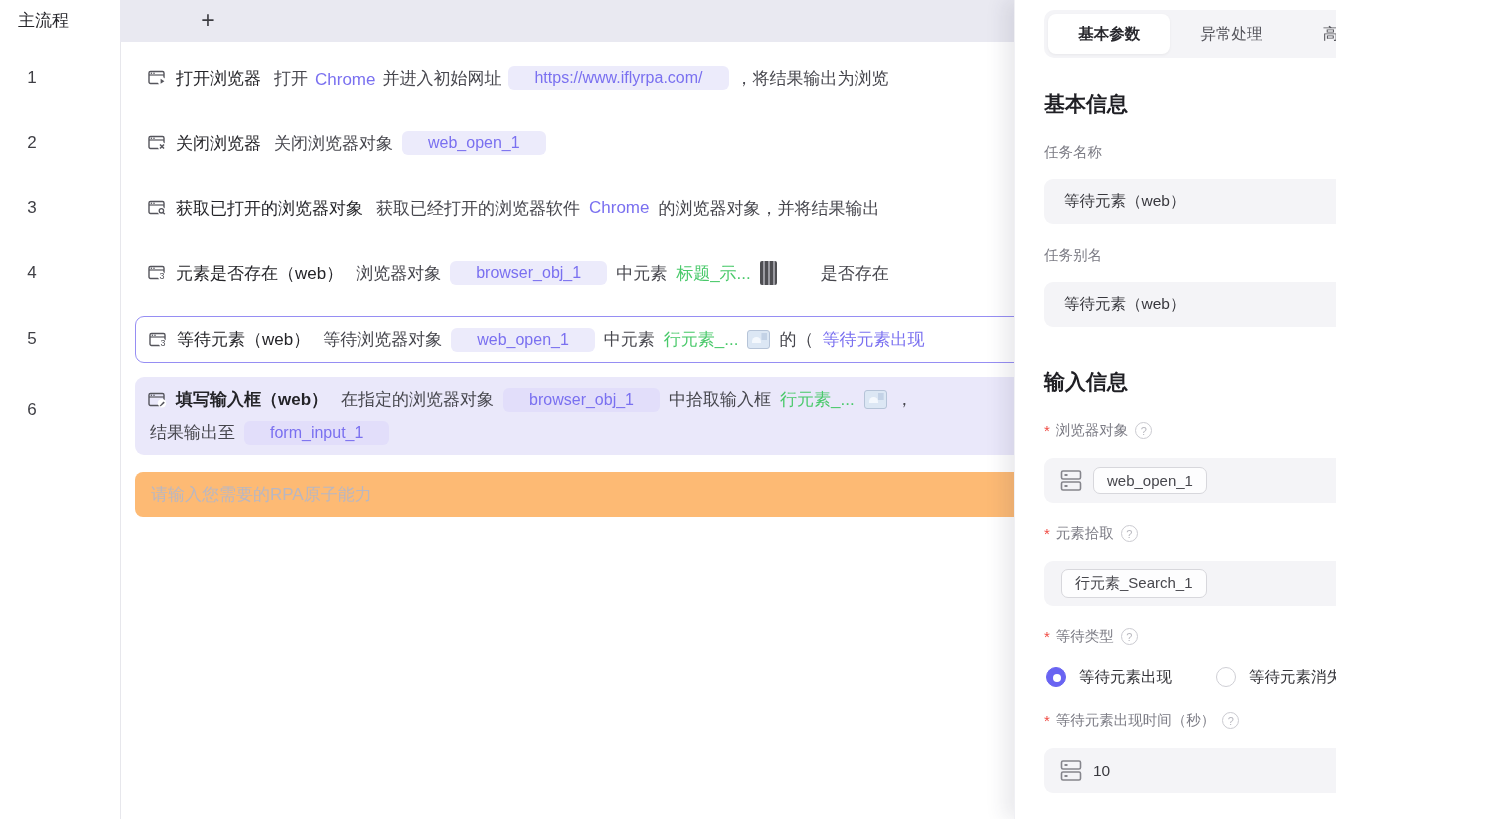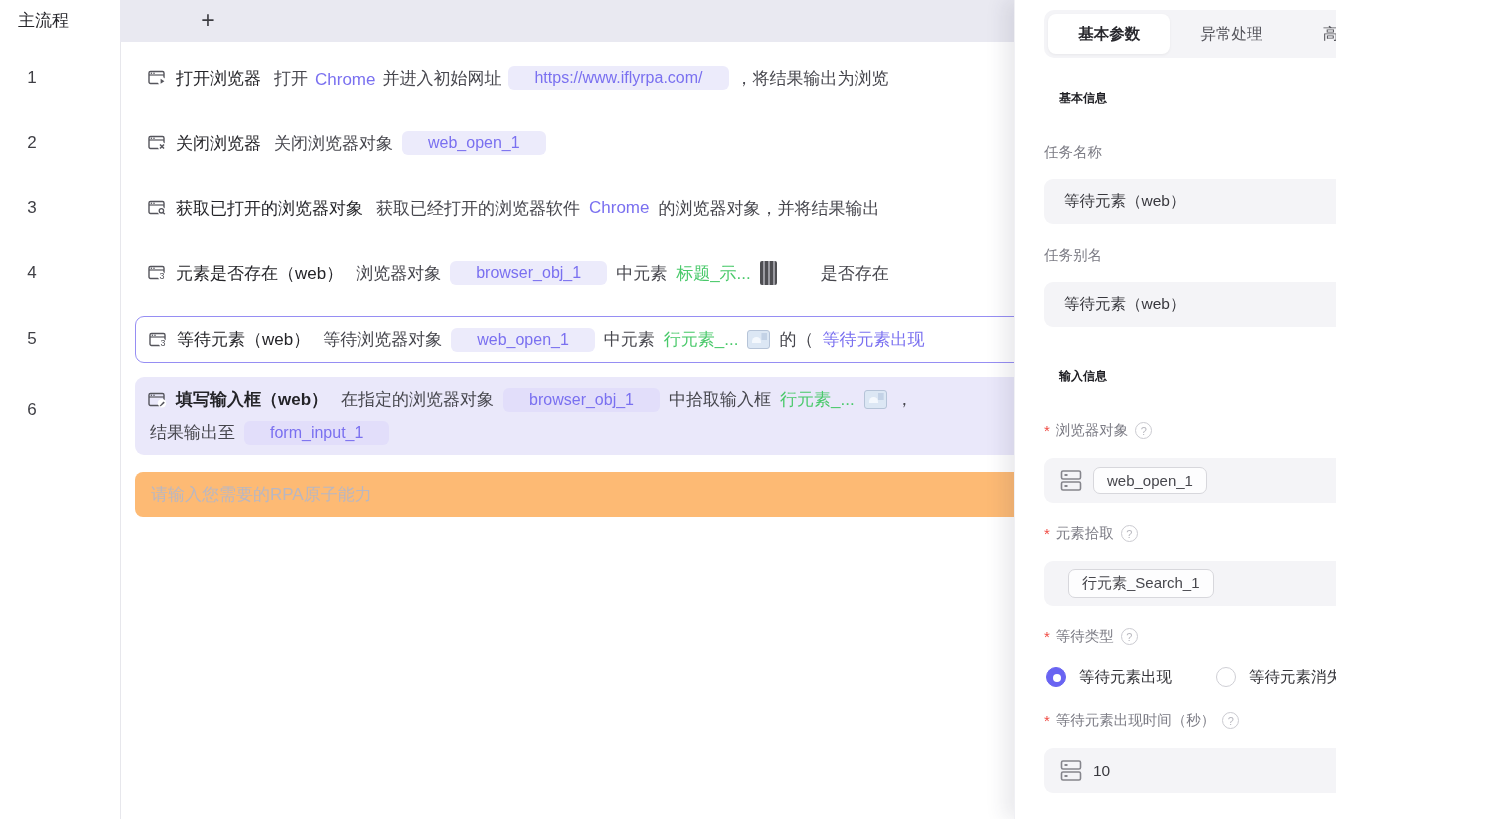--- a/index.html
+++ b/index.html
@@ -63,7 +63,7 @@
   .ptab.active{ background:#fff; color:#28282d; font-weight:700; box-shadow:0 1px 3px rgba(0,0,0,.05); }
   .collapse-btn{ position:absolute; right:26px; top:19px; width:28px; height:26px; cursor:pointer; }
 
-  .sec-title{ position:absolute; left:44px; font-size:12px; font-weight:700; color:#202025; }
+  .sec-title{ position:absolute; left:29px; font-size:21px; font-weight:700; color:#202025; }
   .flabel{ position:absolute; left:29px; font-size:14.5px; color:#7b7b84; display:flex;
     align-items:center; gap:7px; }
   .req{ color:#f04a42; font-size:15px; margin-right:-1px; }

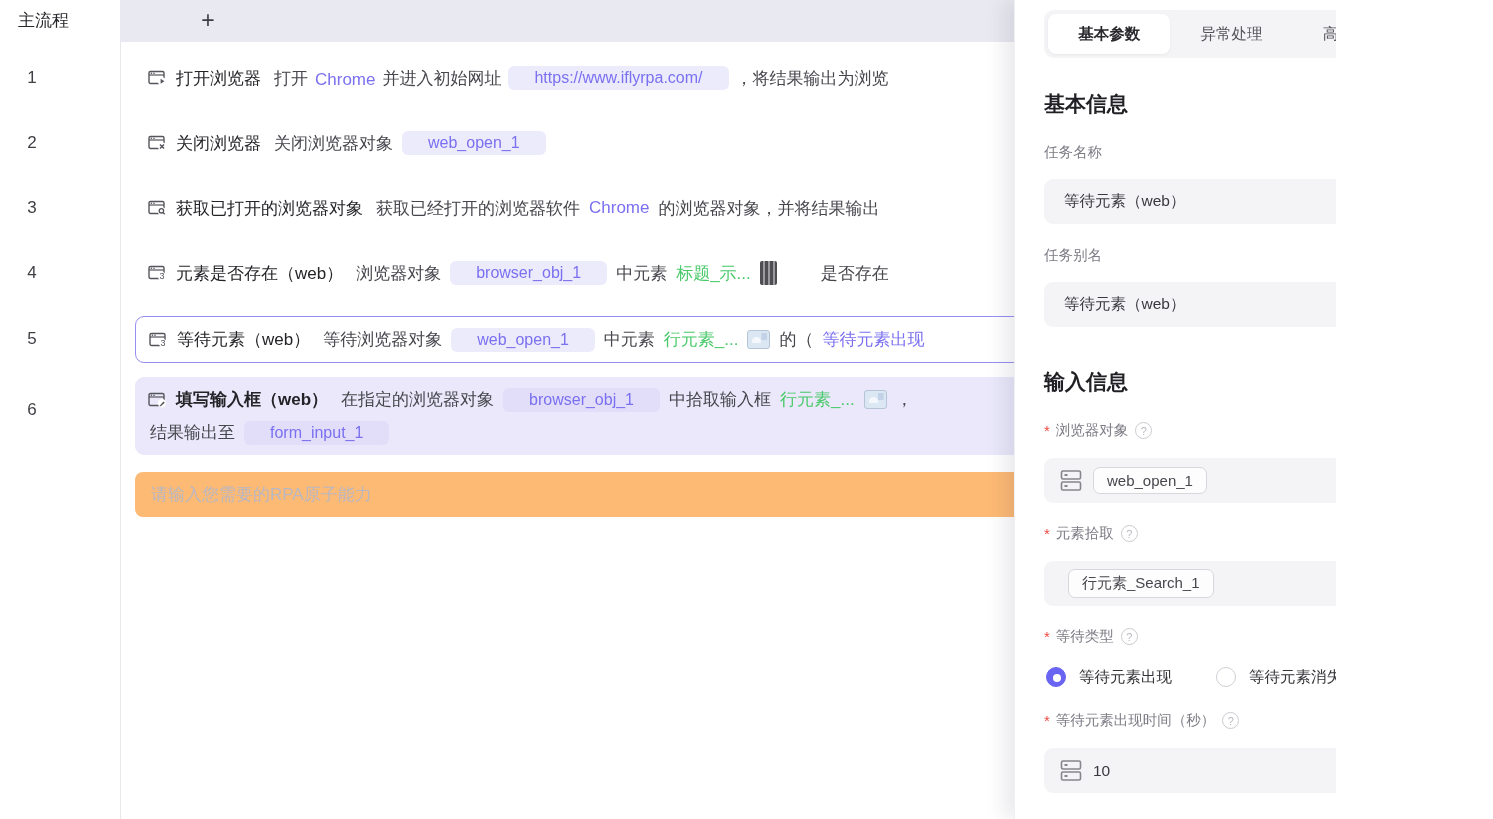--- a/index.html
+++ b/index.html
@@ -294,7 +294,7 @@
       <span class="help">?</span>
     </div>
     <div class="pinput" style="top:561px;width:356px">
-      <span class="vpill" style="margin-left:24px">行元素_Search_1</span>
+      <span class="vpill" style="margin-left:17px">行元素_Search_1</span>
       <svg class="icon-trend" width="24" height="24" viewBox="0 0 24 24">
         <path d="M4.5 3.5 V20.5" stroke="#8a8a90" stroke-width="1.7" fill="none"></path>
         <path d="M4.5 17 L10 10.5 L13.5 14 L19.5 6.5" stroke="#8a8a90" stroke-width="1.7" fill="none"></path>

